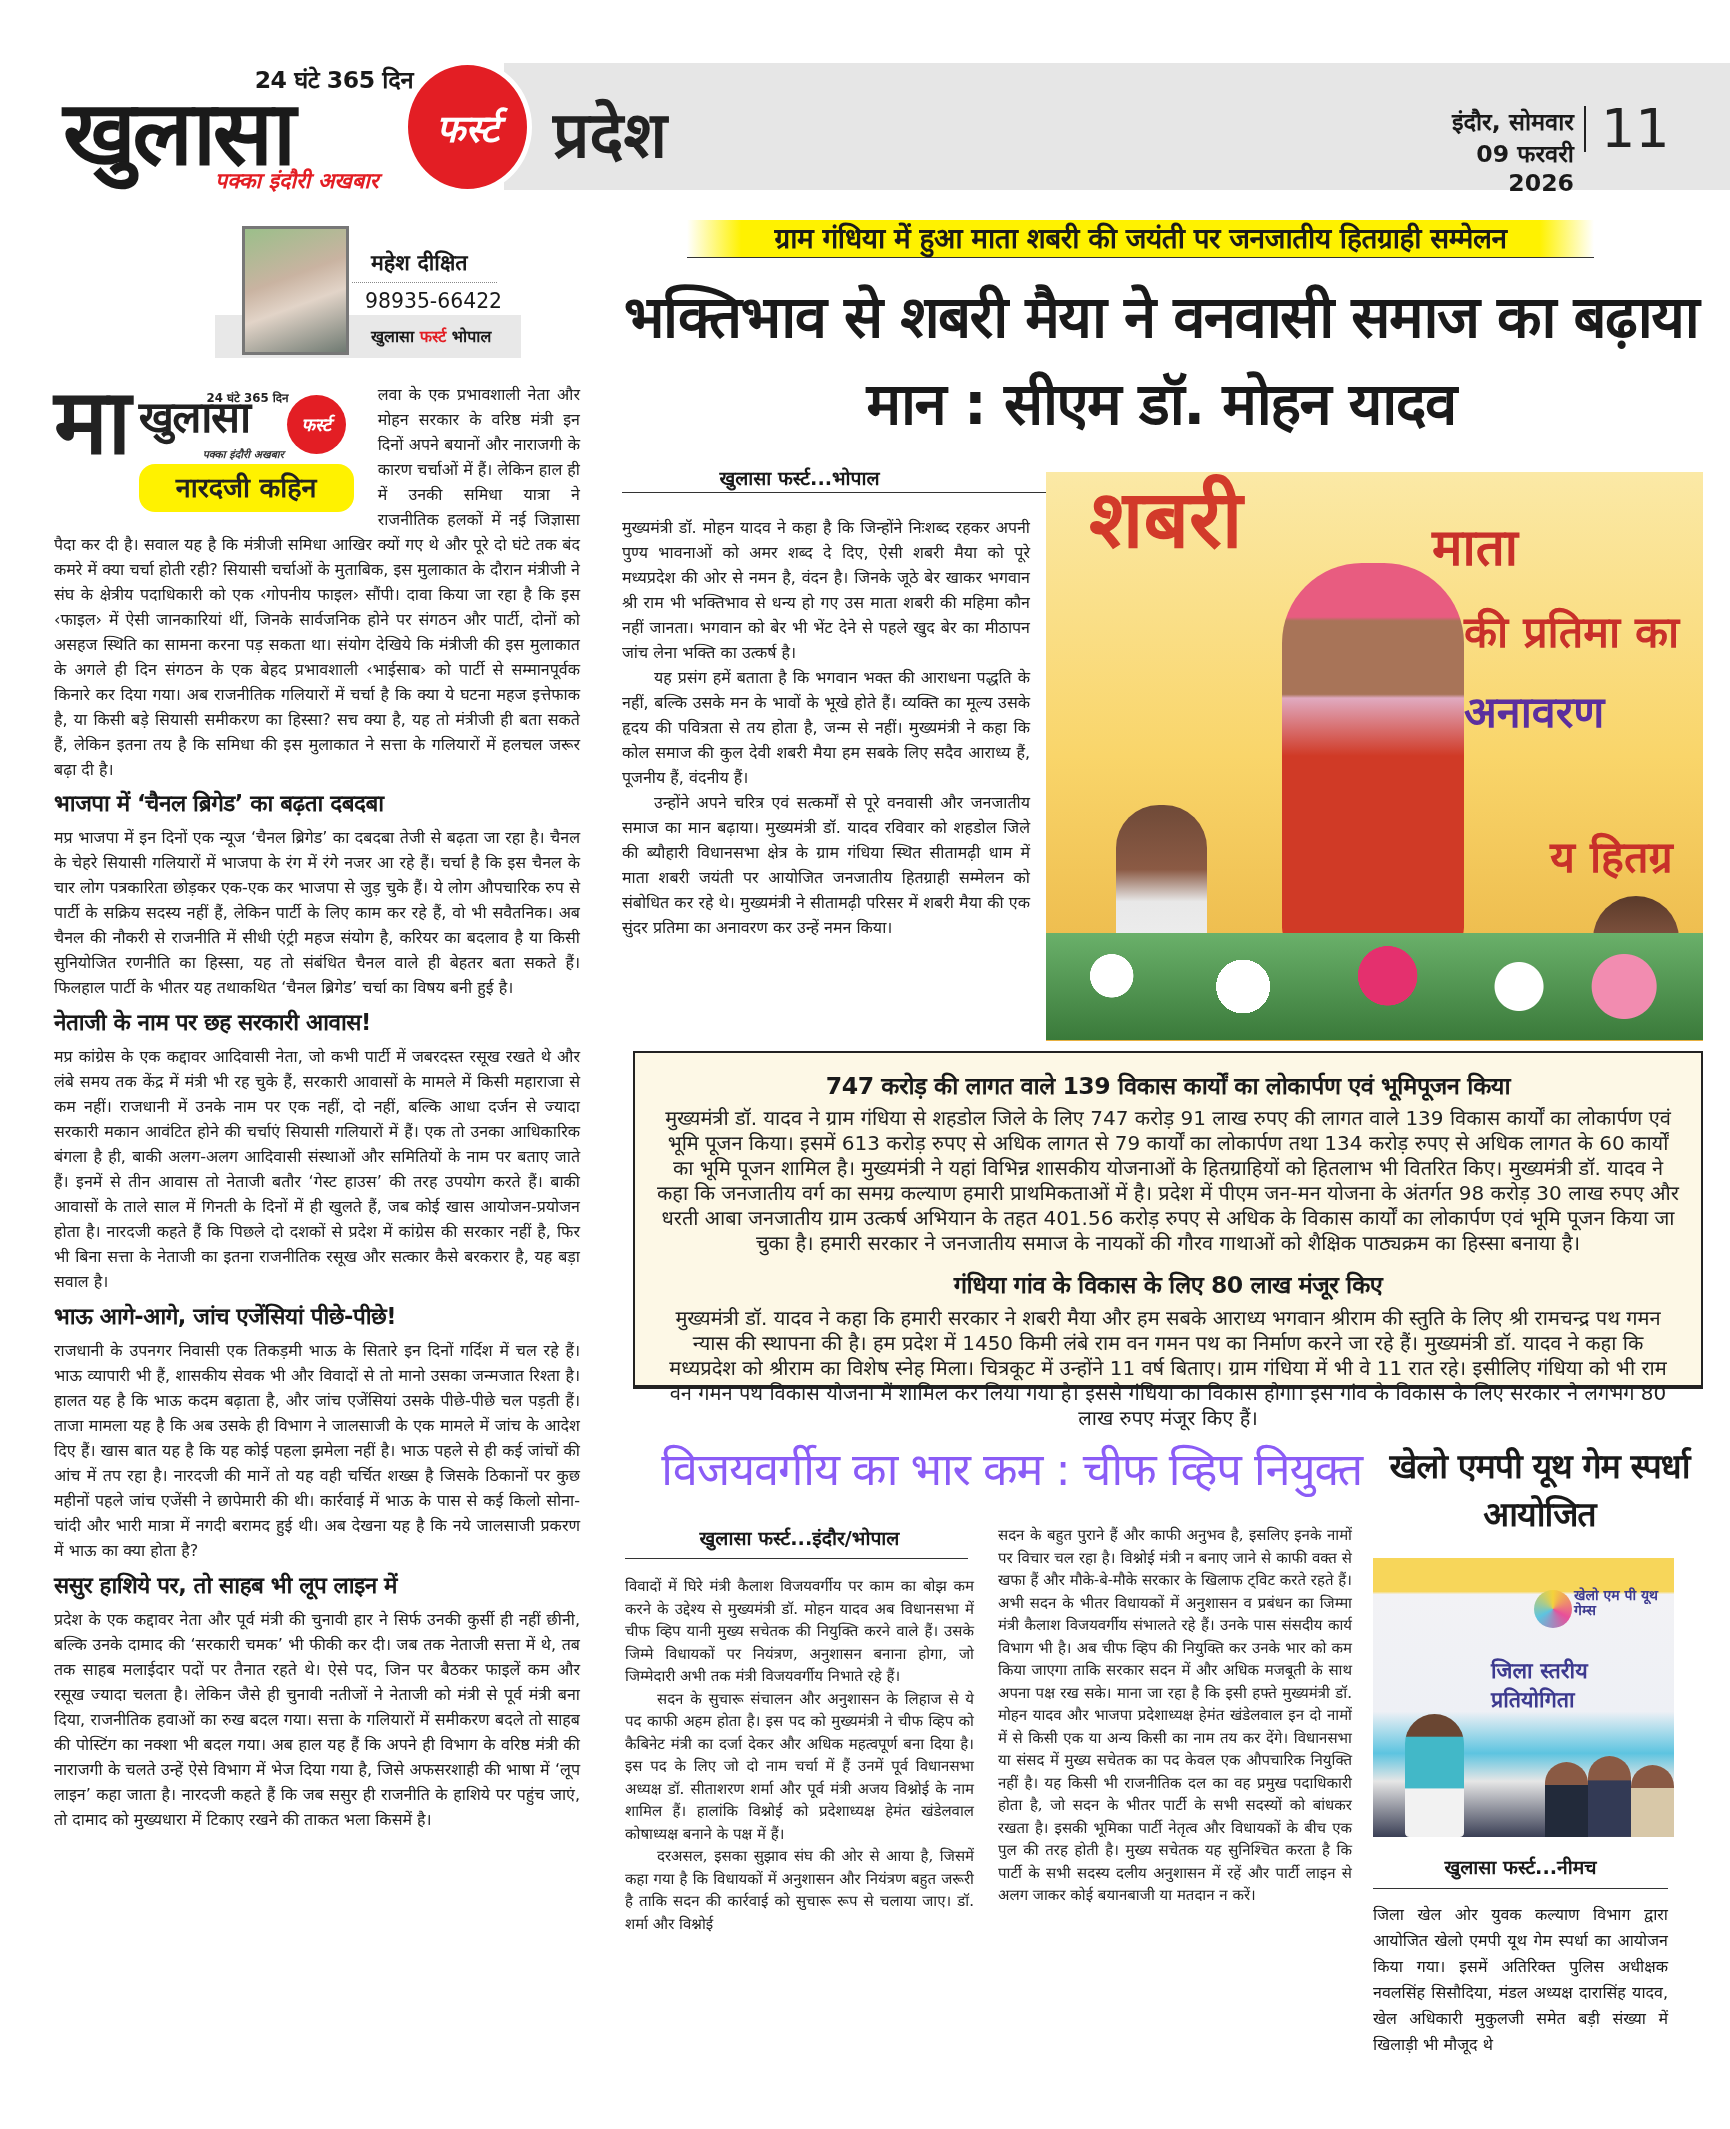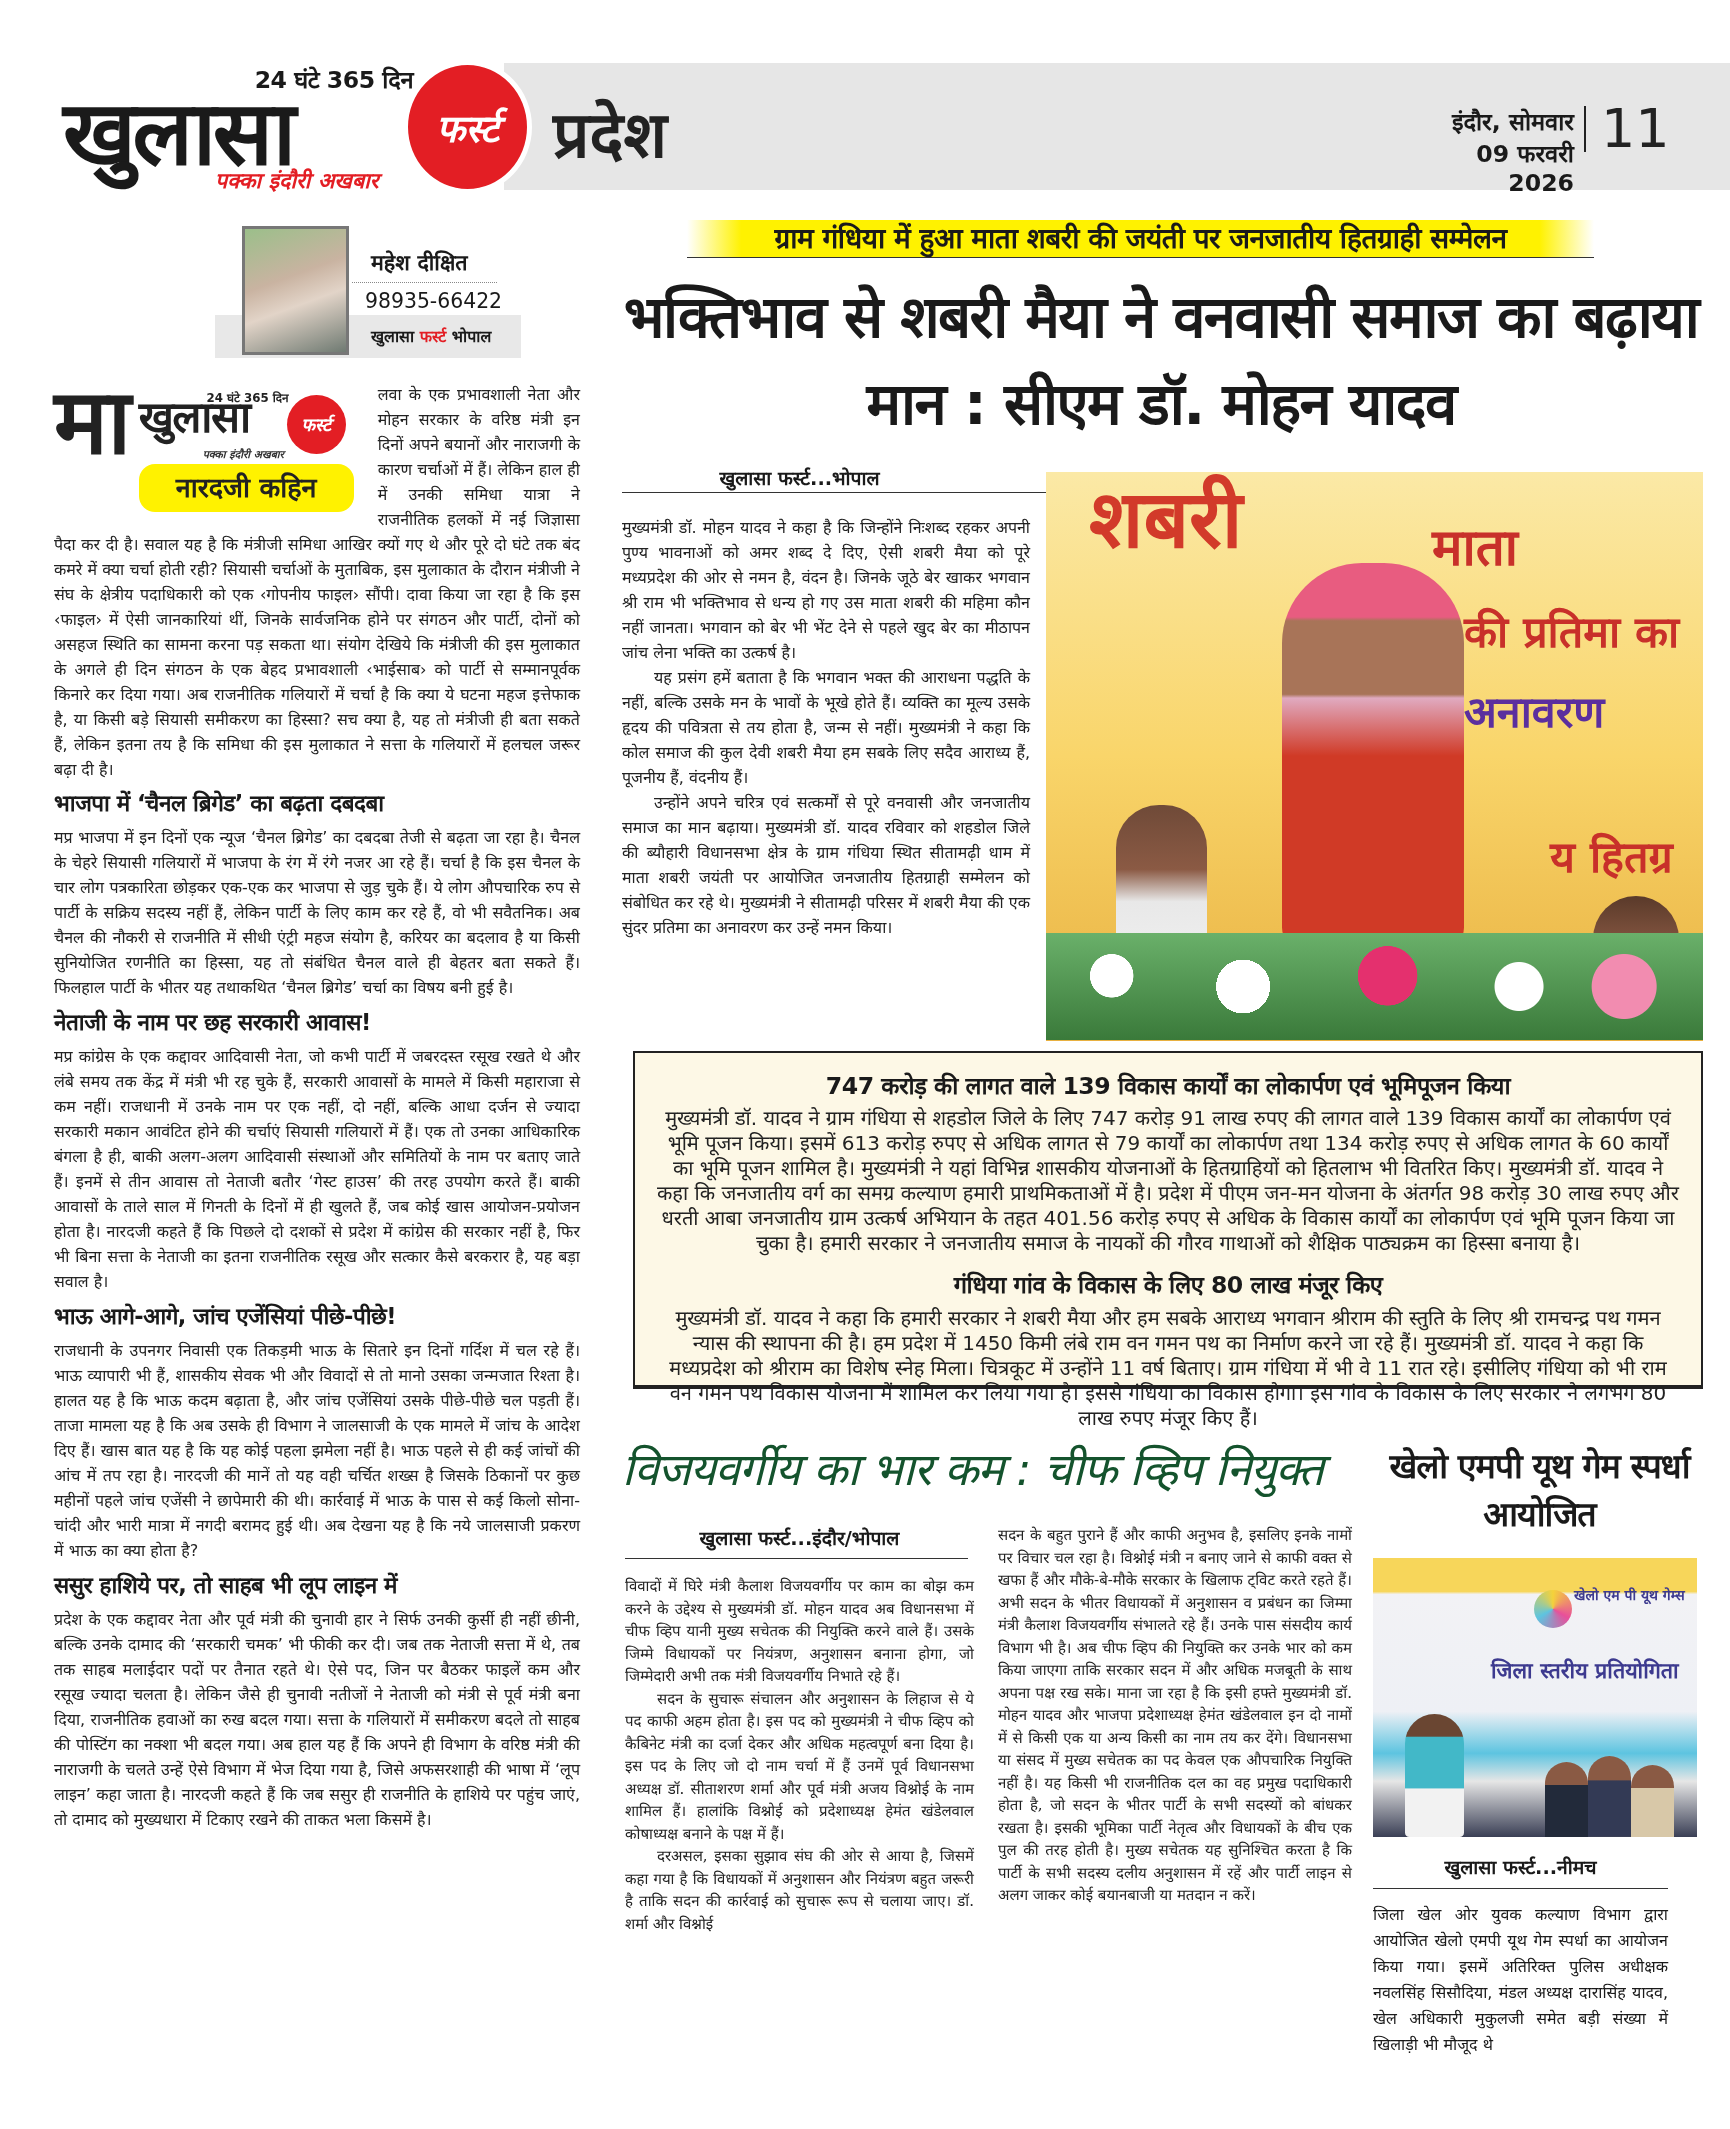--- a/index.html
+++ b/index.html
@@ -66,7 +66,7 @@
   .info-p { font-size: 20px; line-height: 25px; text-align: center; color: #222; }
 
   
-  .vj-head { left: 622px; top: 1443px; width: 740px; font-size: 45px; text-align: left; line-height: 1.2; letter-spacing: -1.1px; color: #14532d; font-style: italic; }
+  .vj-head { left: 622px; top: 1443px; width: 740px; font-size: 45px; text-align: right; line-height: 1.2; letter-spacing: -1.1px; color: #8b5cf6; }
   .vj-dateline { left: 633px; top: 1524px; width: 333px; text-align: center; font-size: 19.3px; font-weight: bold; }
   .vj-rule { left: 625px; top: 1558px; width: 343px; border-top: 1.6px solid #333; }
   .vj-col1 { left: 625px; top: 1575px; width: 349px; }

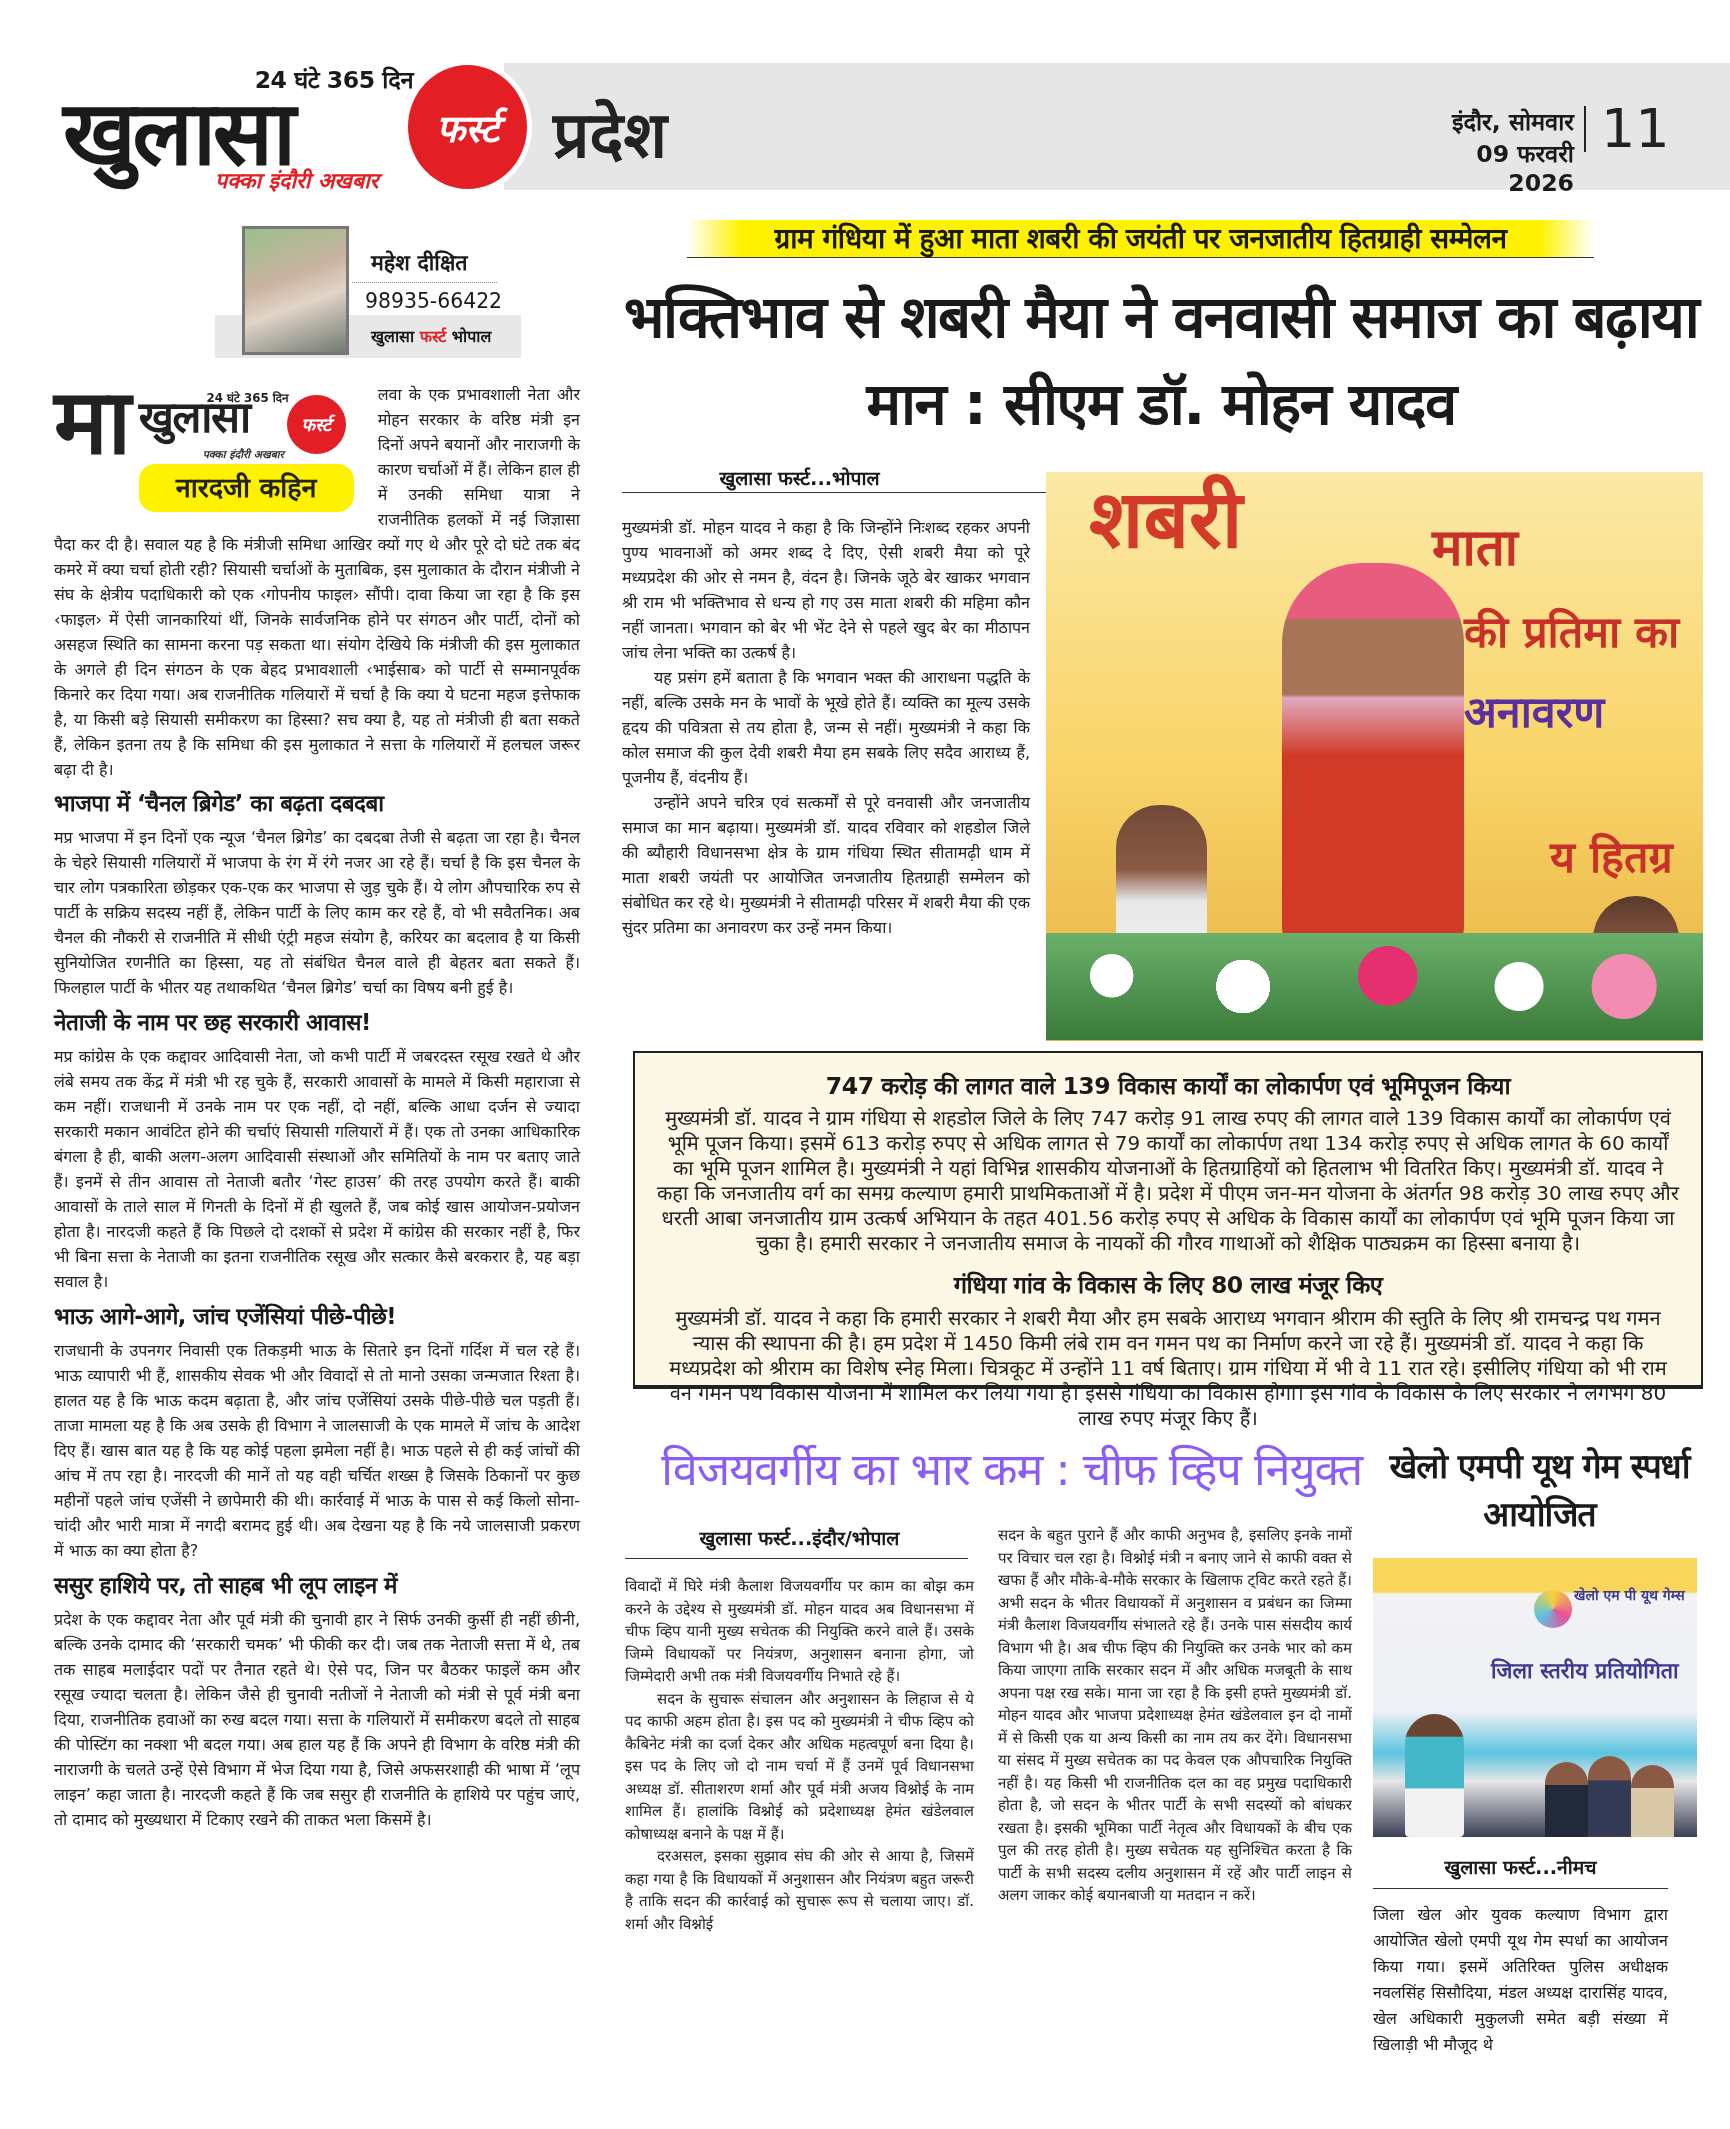--- a/index.html
+++ b/index.html
@@ -75,7 +75,7 @@
 
   
   .kh-head { left: 1373px; top: 1443px; width: 333px; font-size: 34px; font-weight: bold; text-align: center; line-height: 1.4; letter-spacing: -1.1px; }
-  .kh-photo { left: 1373px; top: 1558px; width: 324px; height: 279px; background: linear-gradient(180deg,#f7d65a 0%,#f7d65a 12%,#f2f2f5 13%,#eef0f5 55%,#5dc4e0 70%,#e6e6e6 80%,#3a3f55 100%); overflow: hidden; padding-left: 32px; }
+  .kh-photo { left: 1373px; top: 1558px; width: 301px; height: 279px; background: linear-gradient(180deg,#f7d65a 0%,#f7d65a 12%,#f2f2f5 13%,#eef0f5 55%,#5dc4e0 70%,#e6e6e6 80%,#3a3f55 100%); overflow: hidden; padding-left: 32px; }
   .kh-photo .logo-c { position: absolute; left: 161px; top: 32px; width: 38px; height: 38px; border-radius: 50%; background: conic-gradient(#f5d23a,#e84f9a,#5dc4e0,#f5d23a); }
   .kh-photo .logo-t { position: absolute; left: 201px; top: 29.5px; font-size: 14px; color: #3d3a8f; font-weight: bold; line-height: 1.1; }
   .kh-photo .ban { position: absolute; left: 118px; top: 97px; font-size: 21.5px; color: #3d3a8f; font-weight: bold; }

